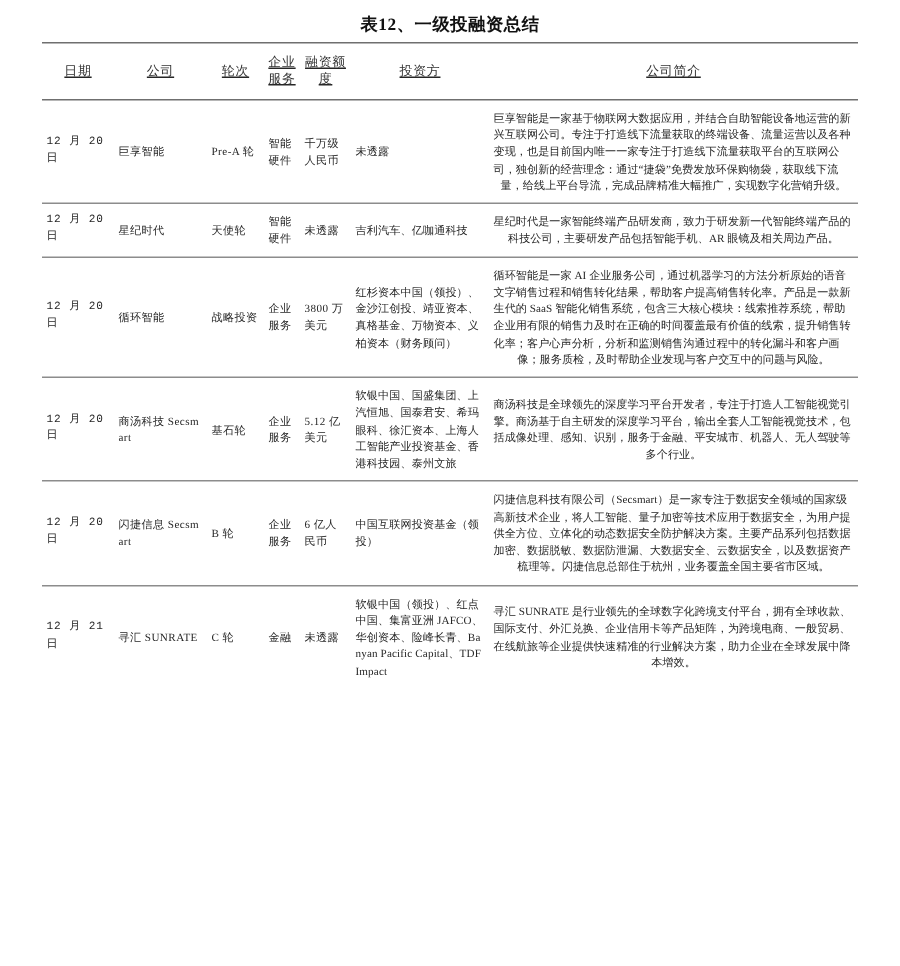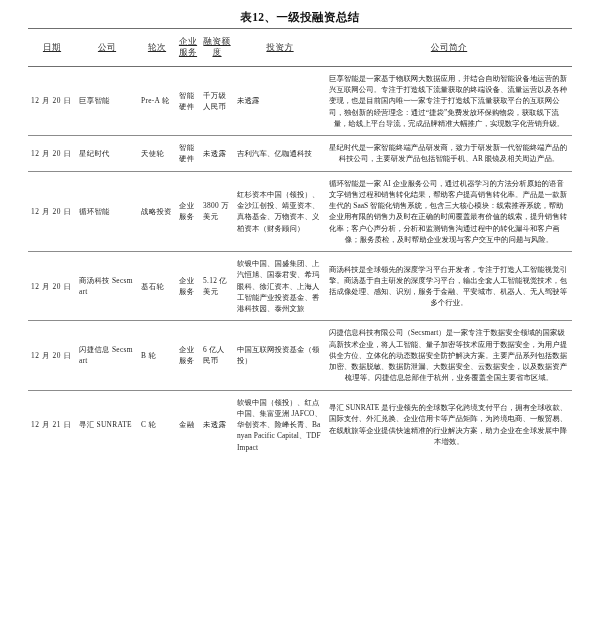--- a/index.html
+++ b/index.html
@@ -86,7 +86,7 @@
   col.c-inv    { width: 92px; }
   col.c-desc   { width: 246px; }
 
-  td.cell-date   { letter-spacing: 0.6px; }
+  td.cell-date   { letter-spacing: 0.6px; font-family: Liberation Mono, monospace; }
   td.cell-comp   { letter-spacing: 0.3px; }
   td.cell-round  { letter-spacing: 0.3px; font-family: Liberation Serif, serif; }
   td.cell-ind    { letter-spacing: 0.3px; margin-top: 13px; }

